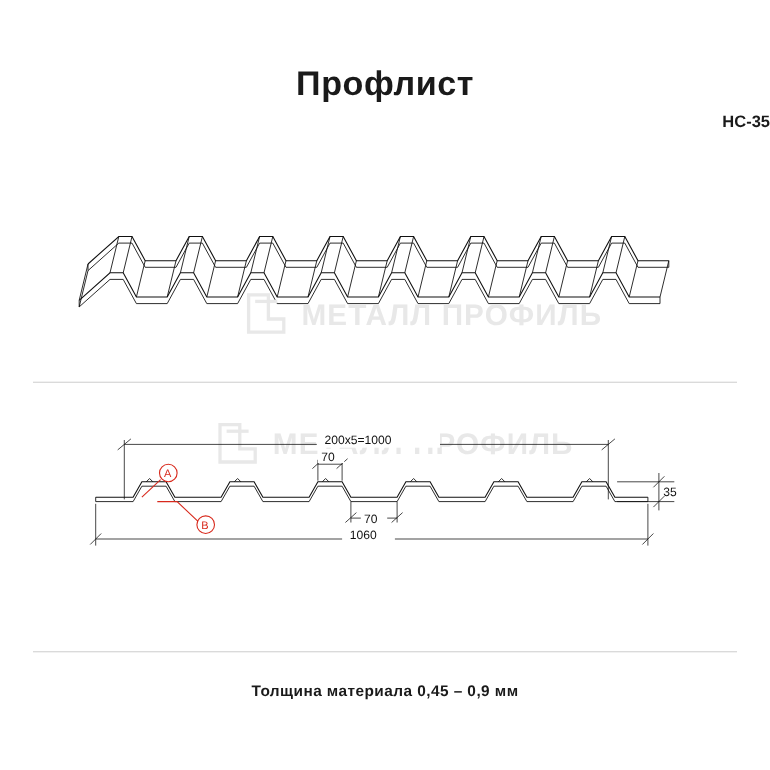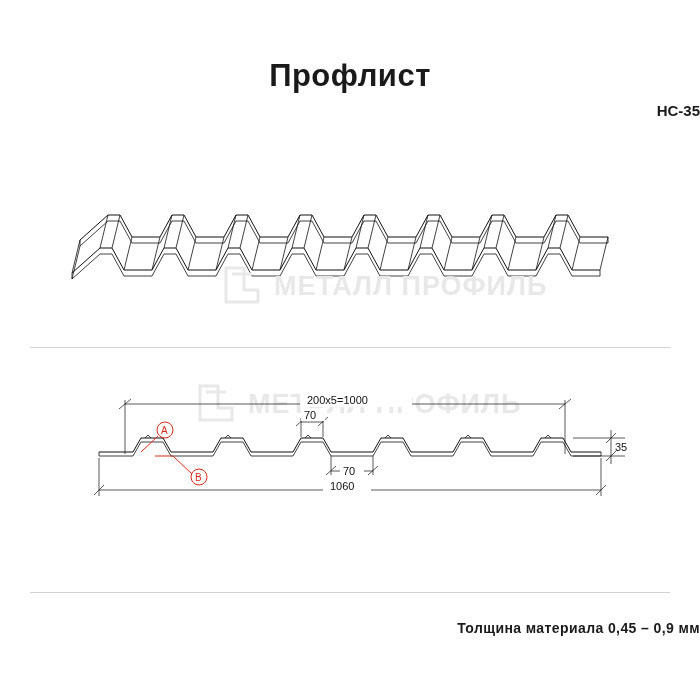--- a/index.html
+++ b/index.html
@@ -72,7 +72,7 @@
   .draw-wrap {
     position: absolute;
     top: 382px;
-    left: 95px;
+    left: 83px;
     width: 540px;
     height: 130px;
   }

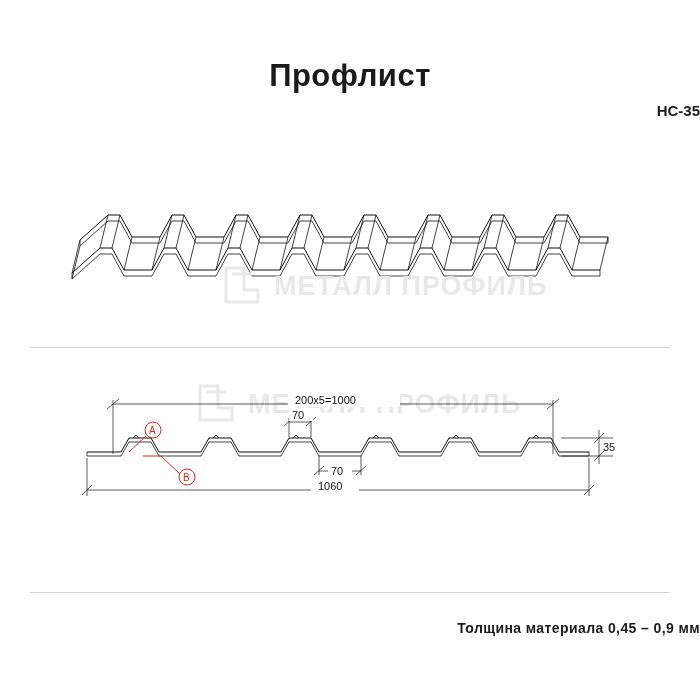--- a/index.html
+++ b/index.html
@@ -46,7 +46,7 @@
     top: 620px;
     left: 0;
     width: 700px;
-    text-align: right;
+    text-align: center;
     font-size: 14px;
     font-weight: bold;
     letter-spacing: 0.4px;

